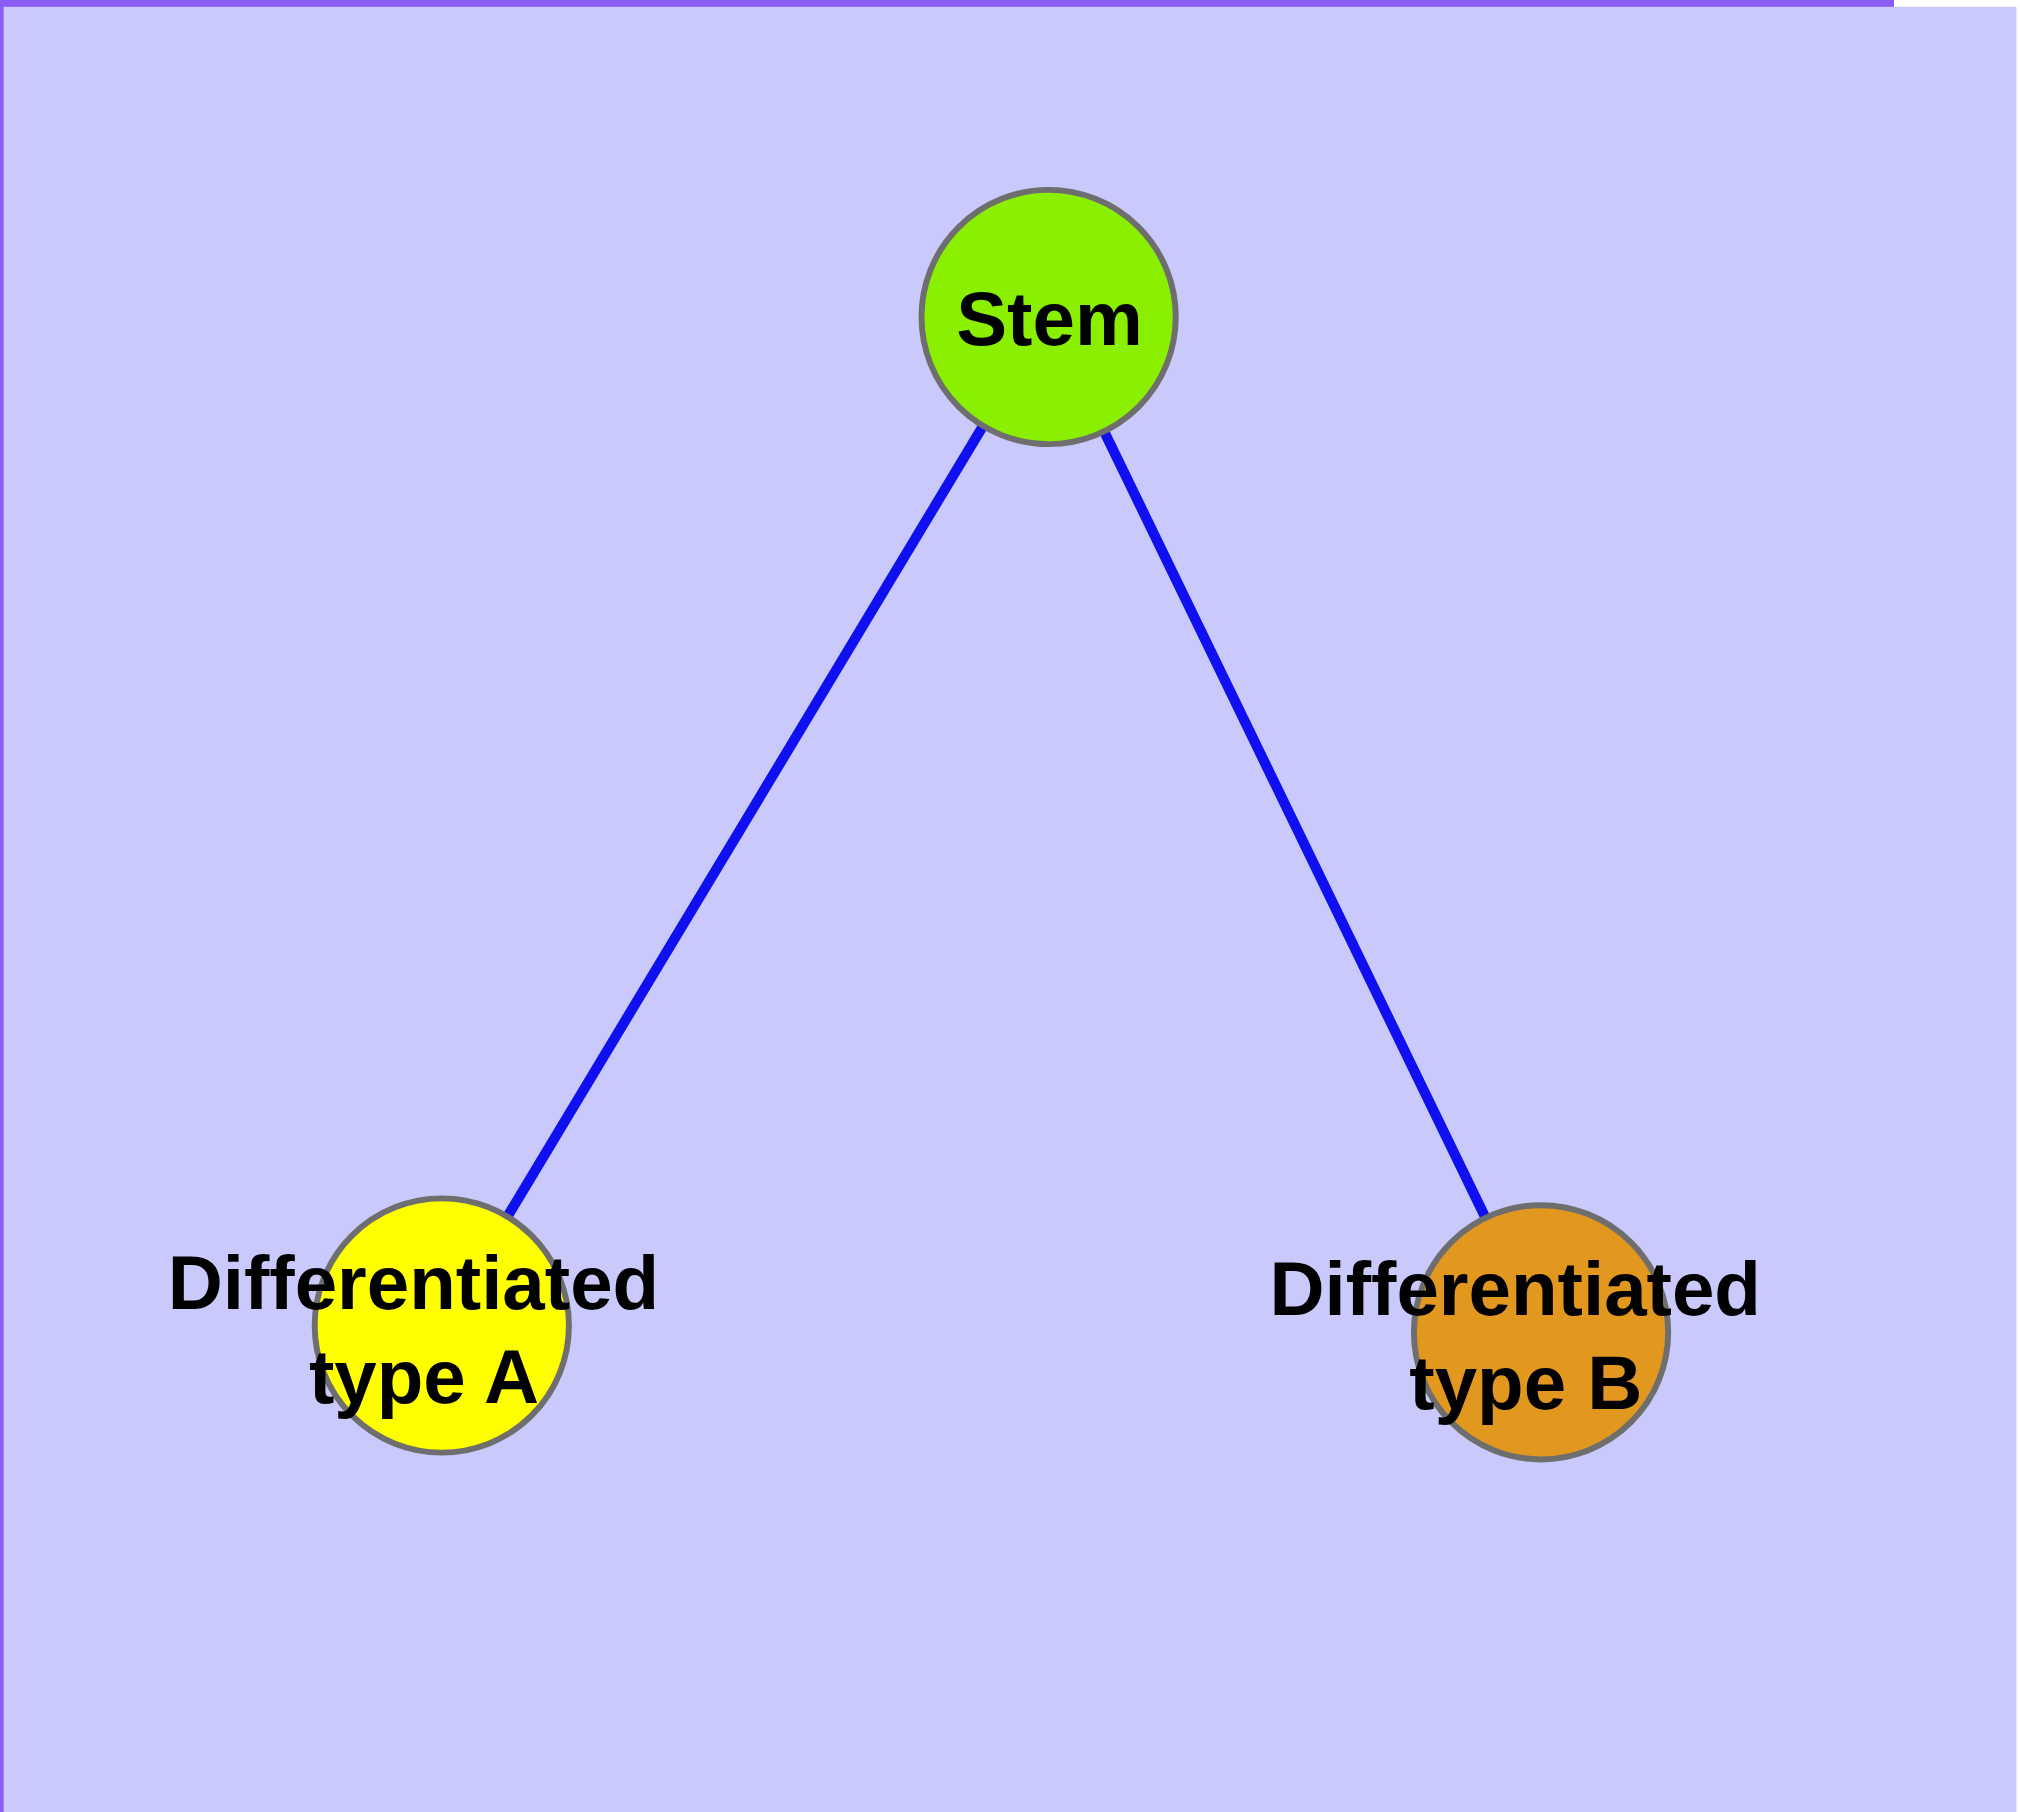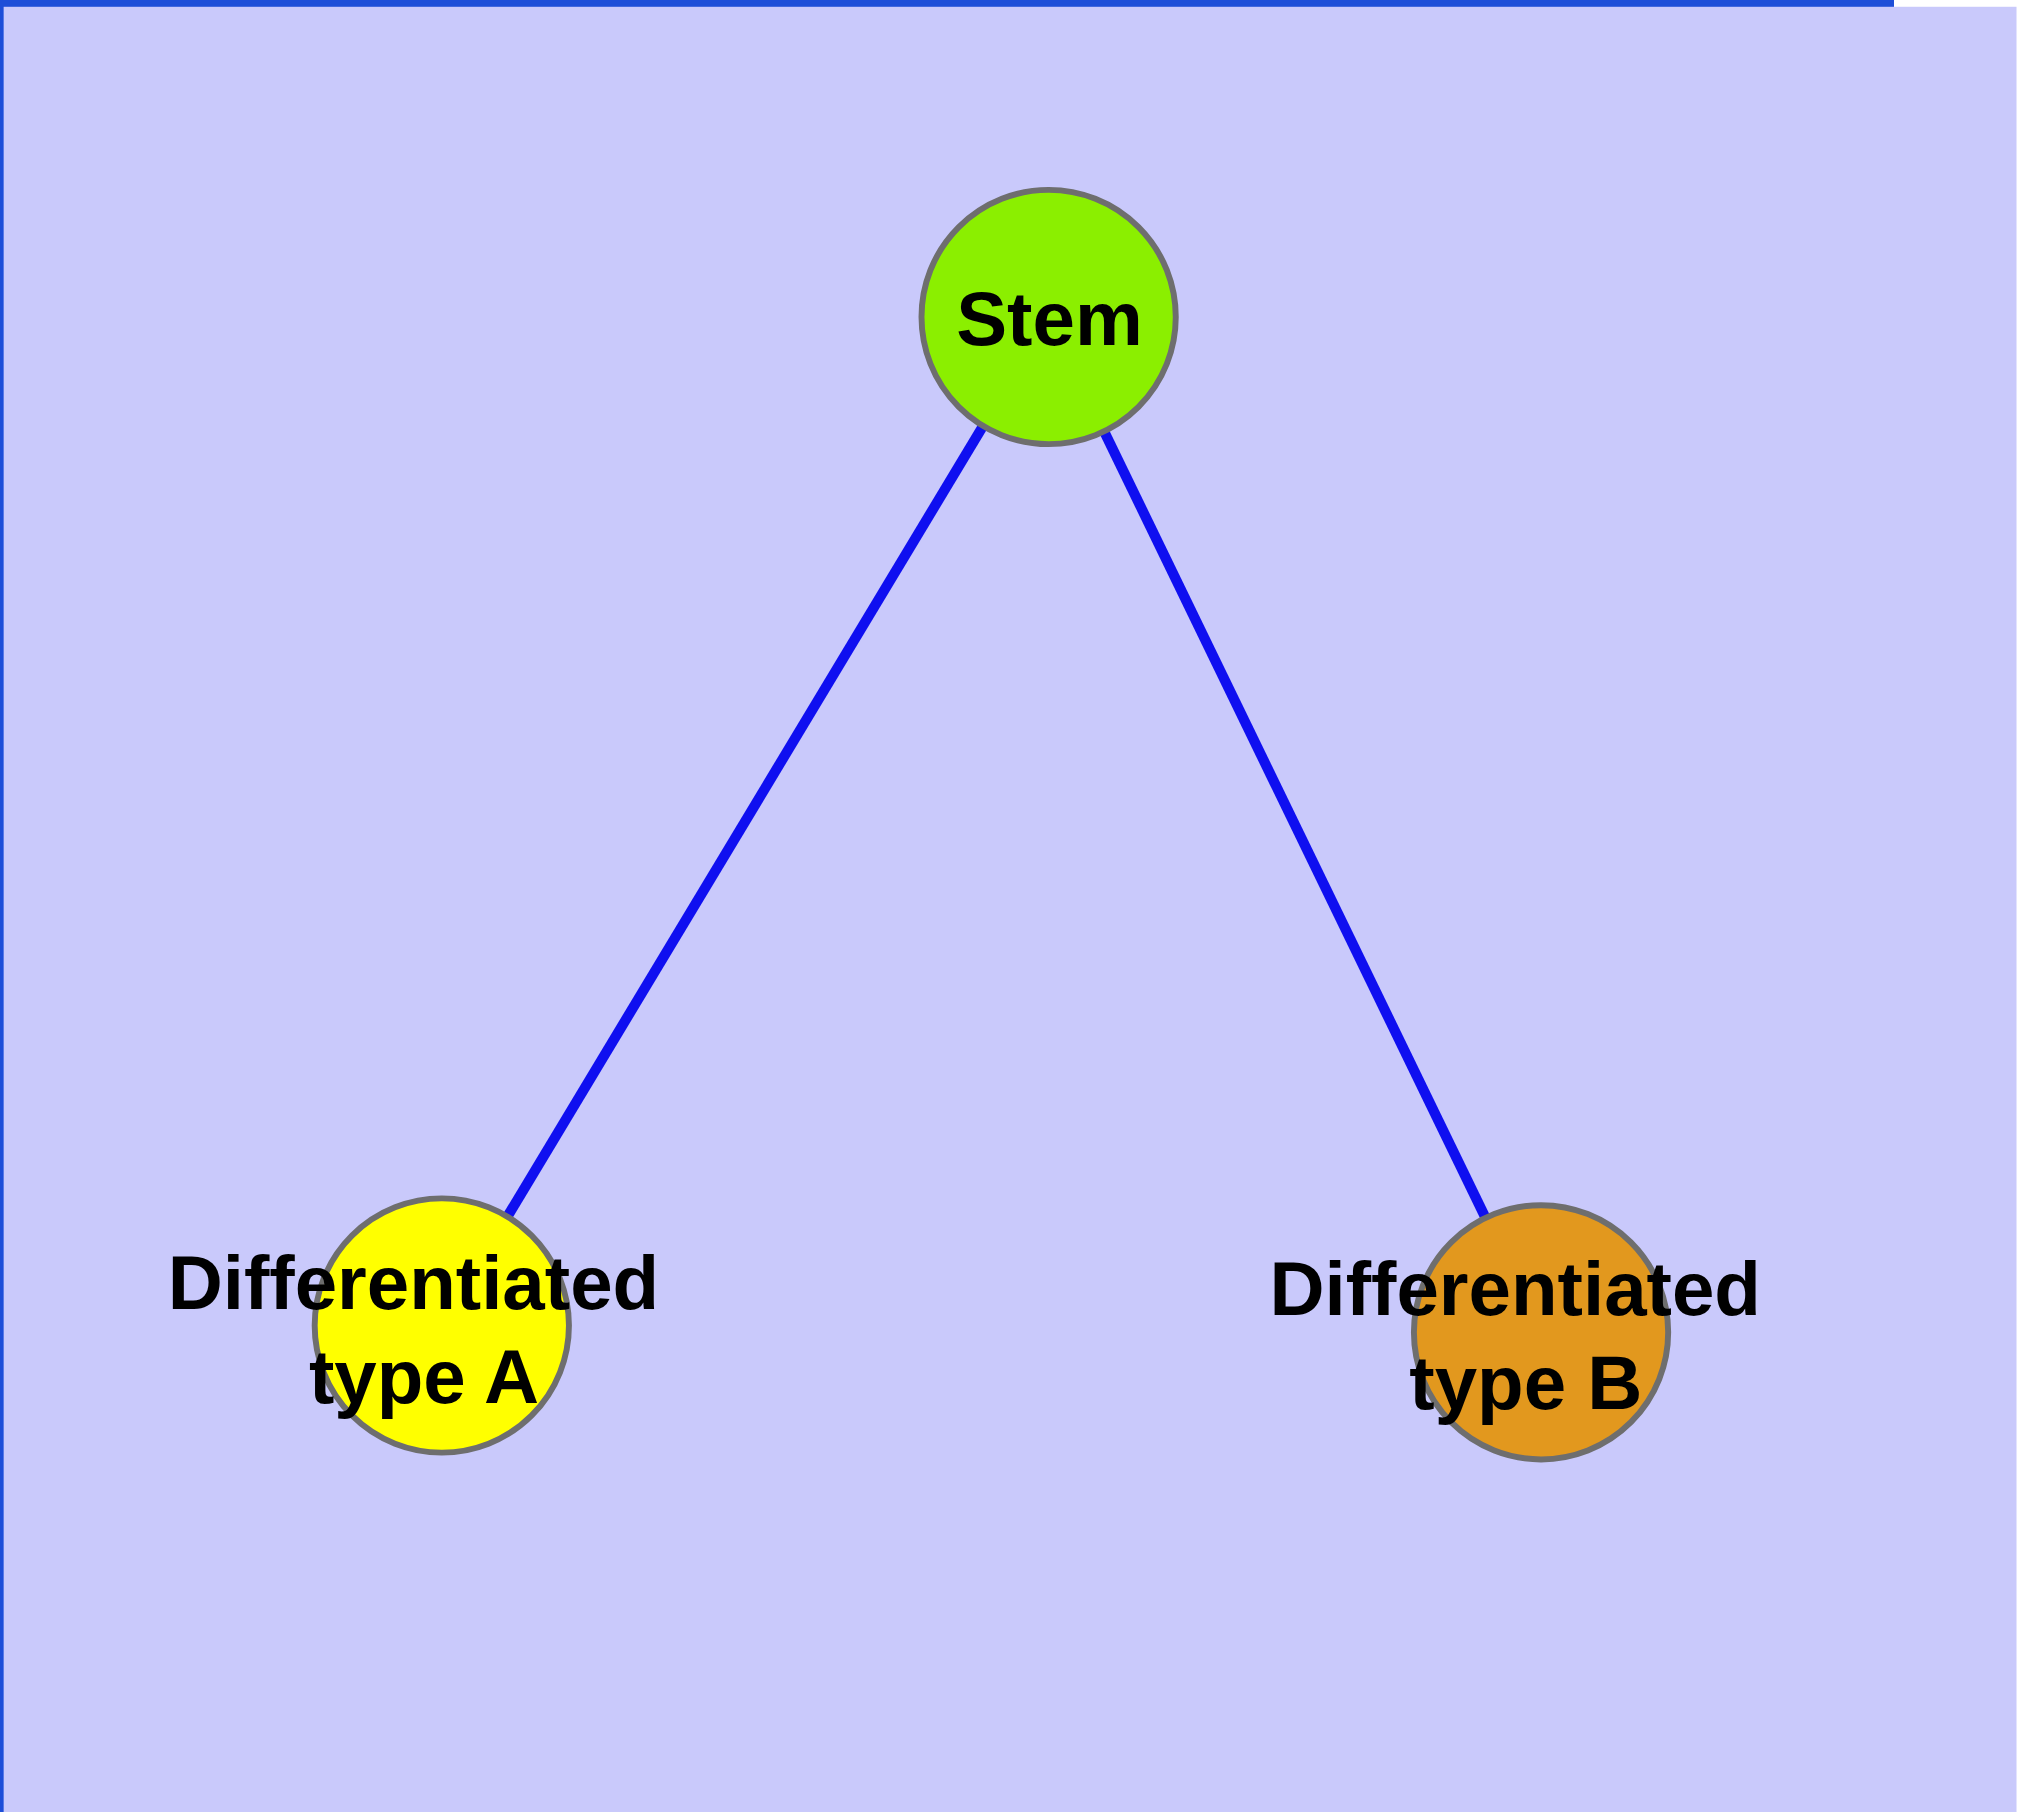--- a/index.html
+++ b/index.html
@@ -15,7 +15,7 @@
     position: relative;
     width: 1894px;
     height: 1812px;
-    background: #1d4ed8;
+    background: #8b5cf6;
   }
   .stage svg {
     position: absolute;

